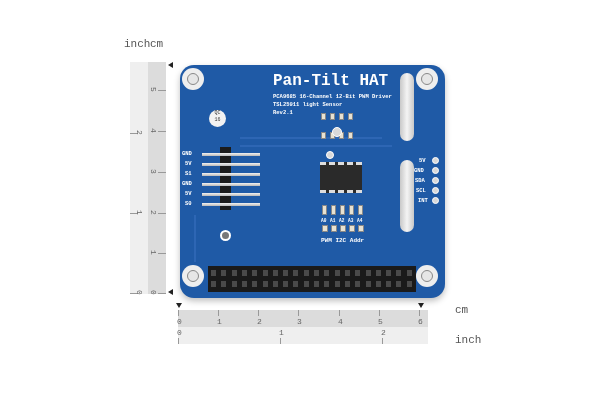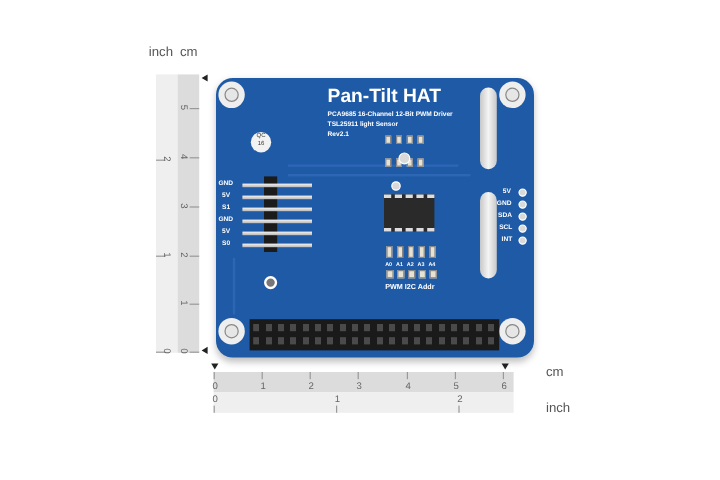--- a/index.html
+++ b/index.html
@@ -4,7 +4,7 @@
 <style>
   html,body{margin:0;padding:0;background:#fff;}
   body{width:600px;height:400px;position:relative;overflow:hidden;font-family:"Liberation Sans",sans-serif;}
-  .abs{position:absolute;}
+  .abs{position:absolute;font-family:Liberation Mono, monospace;}
   .unit-label{font-size:11px;color:#555;}
   
   .vruler{left:130px;top:62px;width:36px;height:232px;}

